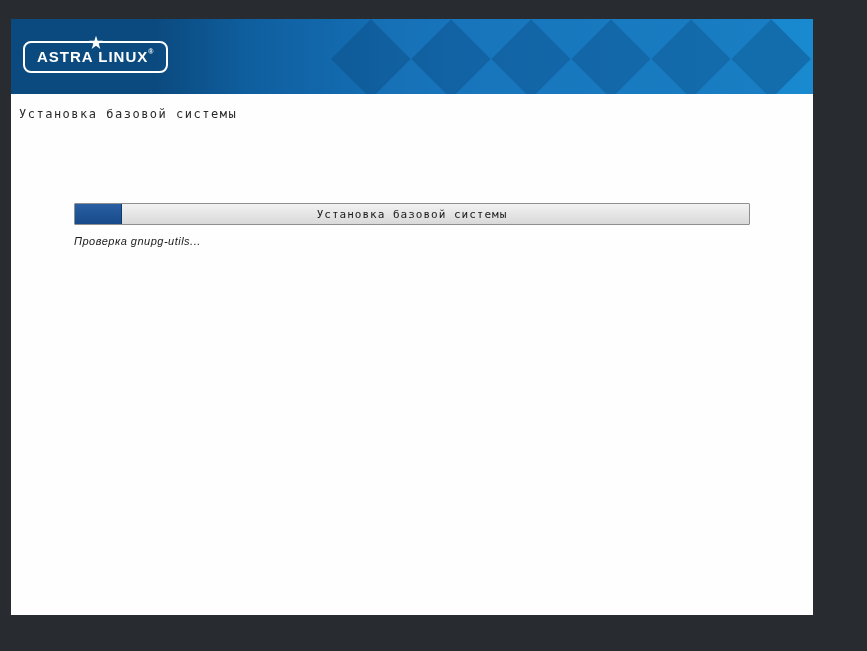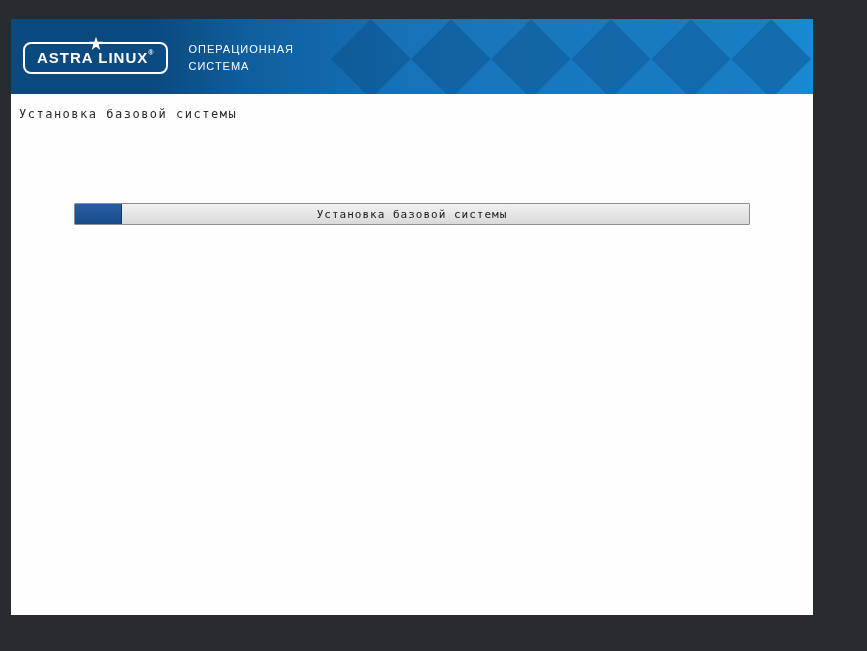--- a/index.html
+++ b/index.html
@@ -177,10 +177,6 @@
           <span>ASTRA LINUX</span><span class="logo-reg">®</span>
         </span>
       </div>
-      <div class="tagline">
-        <div>ОПЕРАЦИОННАЯ</div>
-        <div>СИСТЕМА</div>
-      </div>
     </div>
   </div>
 

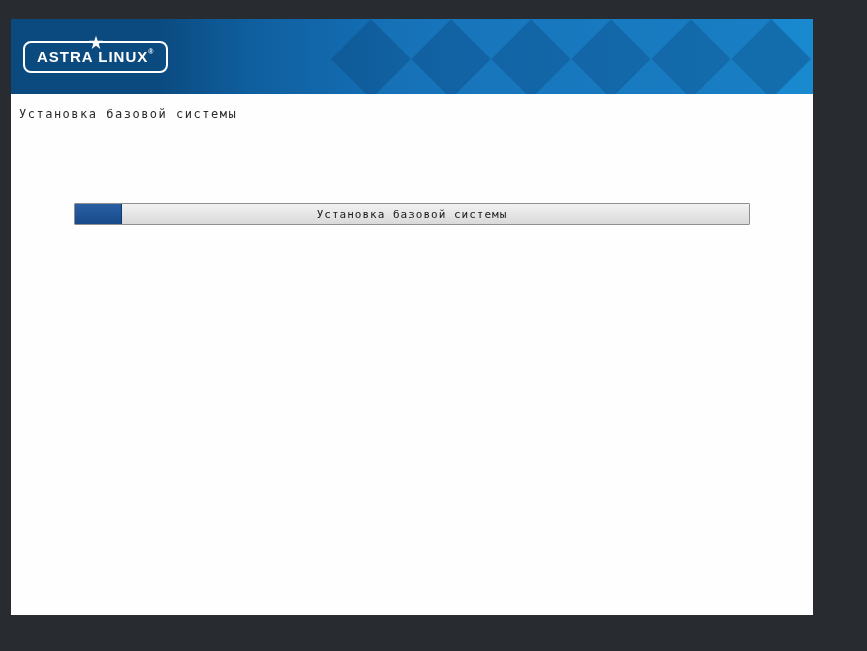--- a/index.html
+++ b/index.html
@@ -188,6 +188,7 @@
         <div class="progress-bar-fill" style="width:7%"></div>
         <div class="progress-label">Установка базовой системы</div>
       </div>
+      <div class="status-text">Проверка gnupg-utils...</div>
     </div>
   </div>
 

